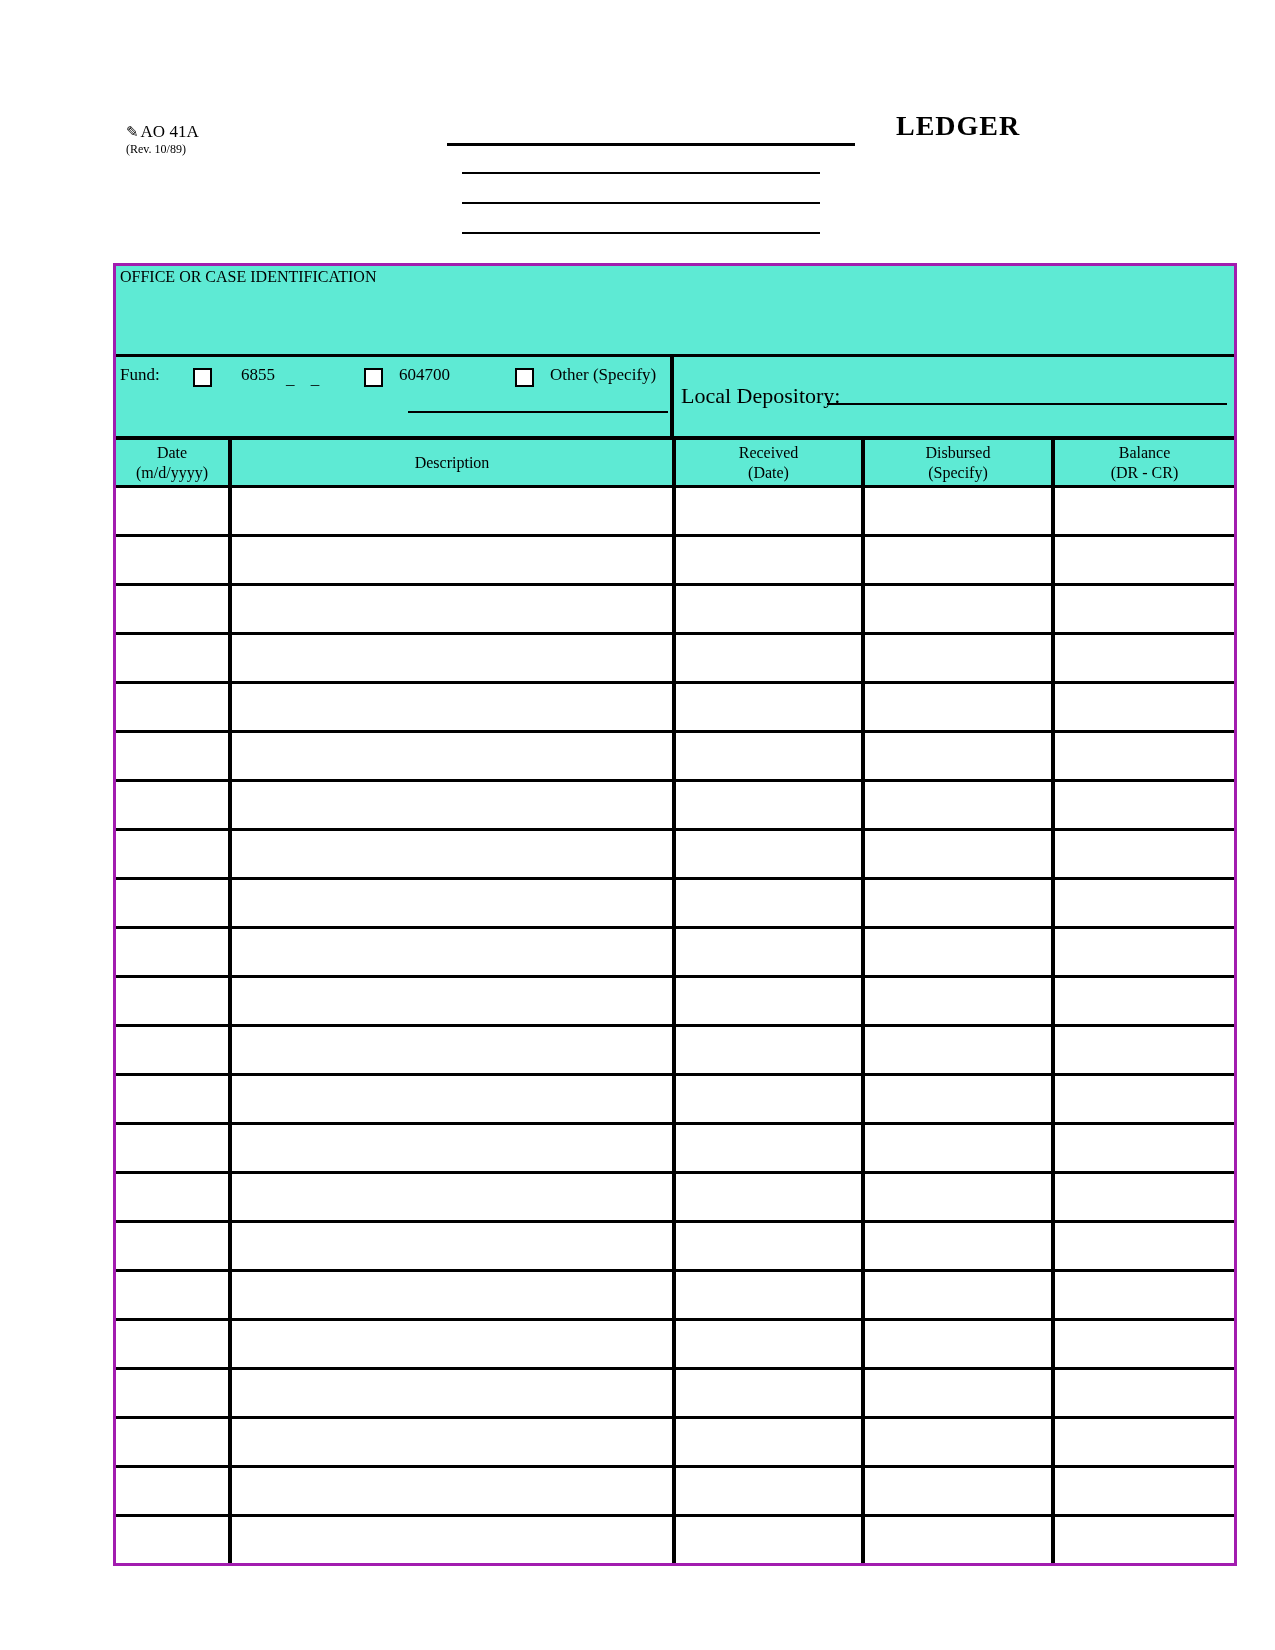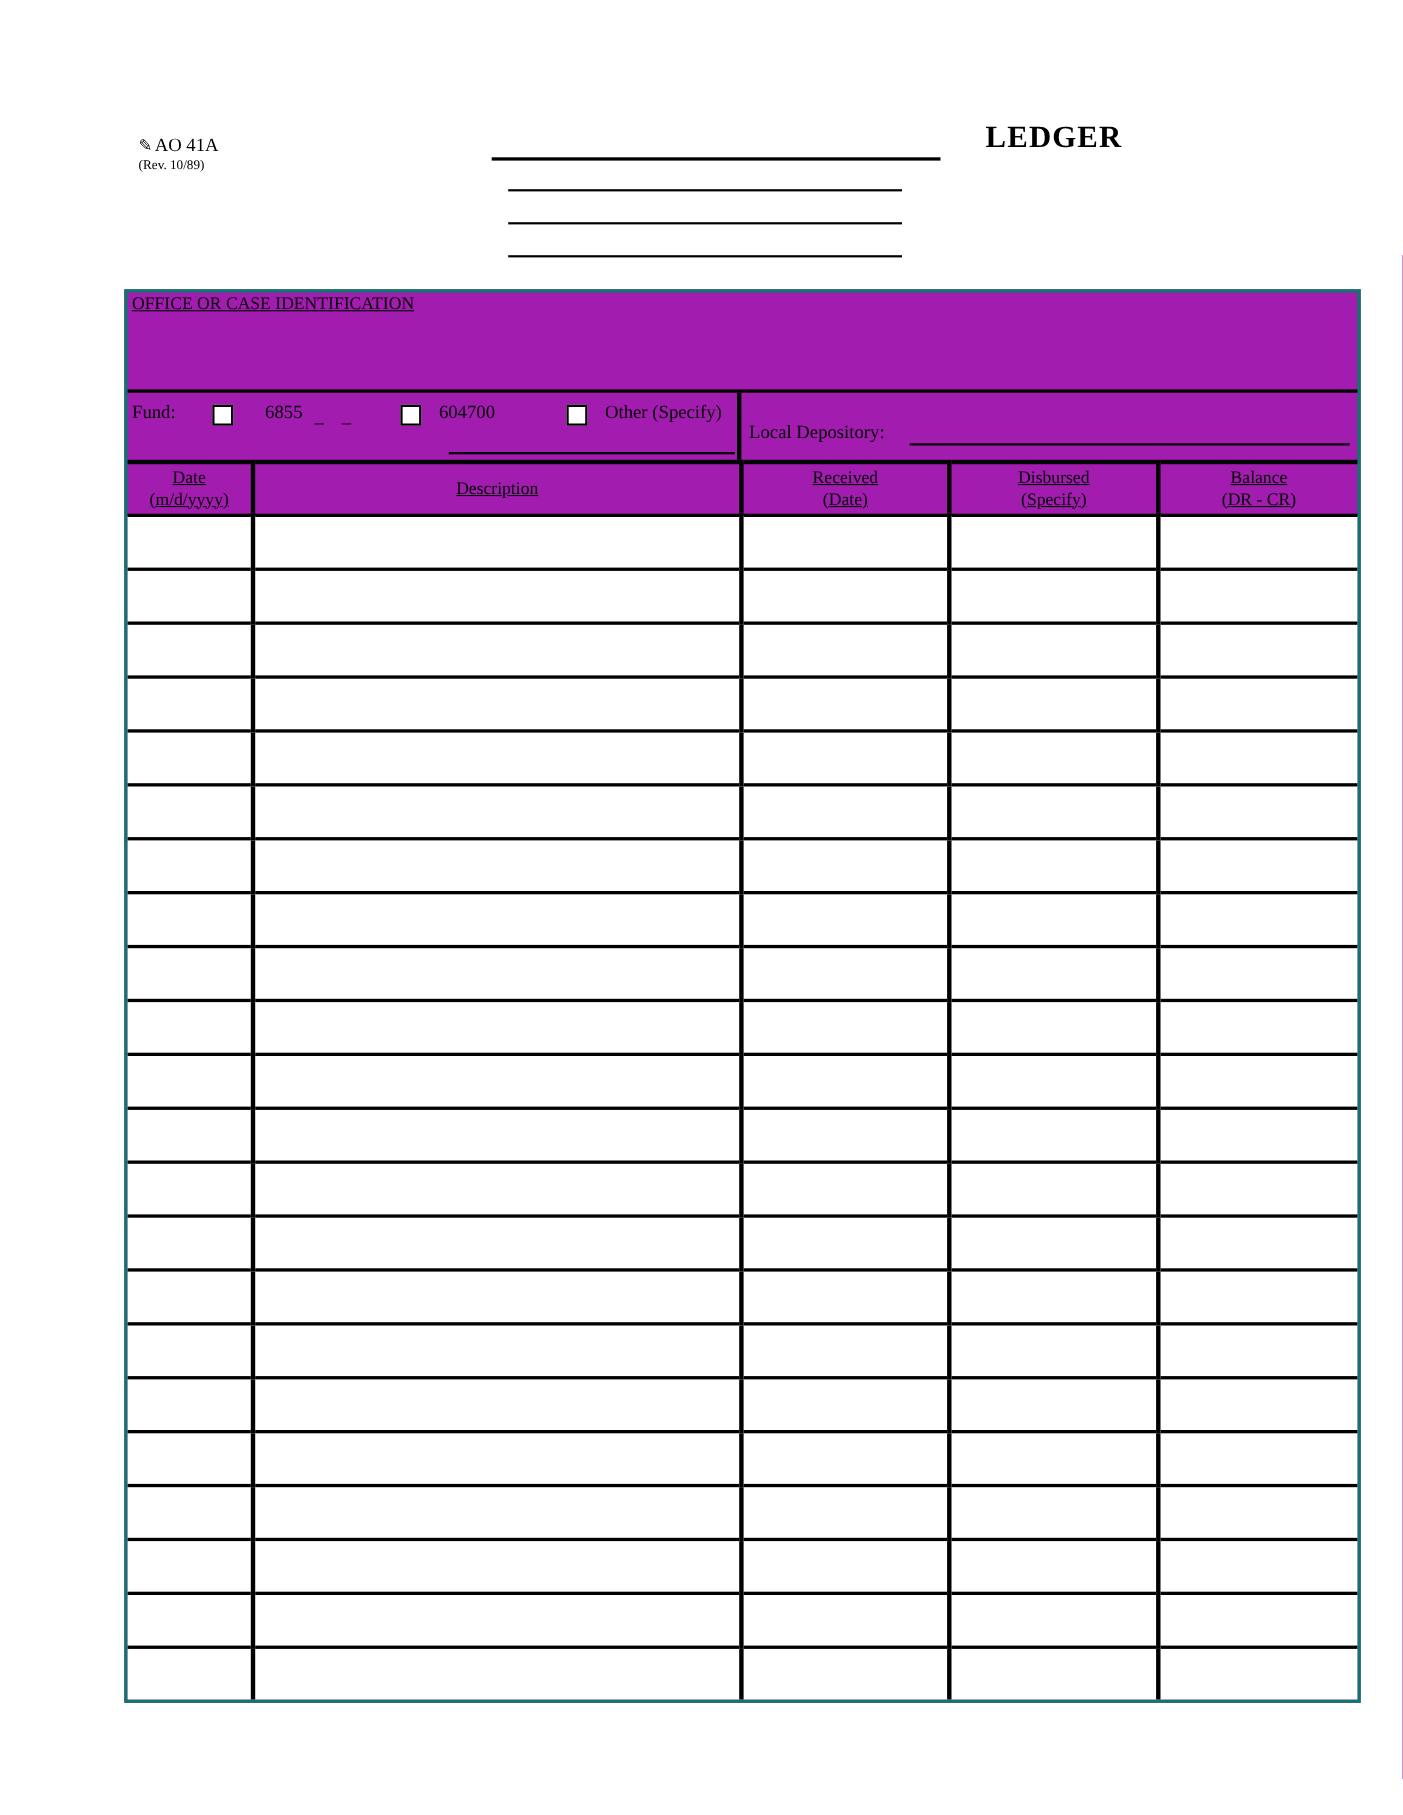--- a/index.html
+++ b/index.html
@@ -35,9 +35,8 @@
   
   .main-box {
     left: 113px; top: 263px; width: 1124px;
-    border: 3px solid #0f766e; box-sizing: border-box;
-    background: #a21caf;
-    text-decoration: underline;
+    border: 3px solid #a21caf; box-sizing: border-box;
+    background: #5eead4;
   }
   .office-section {
     height: 84px;

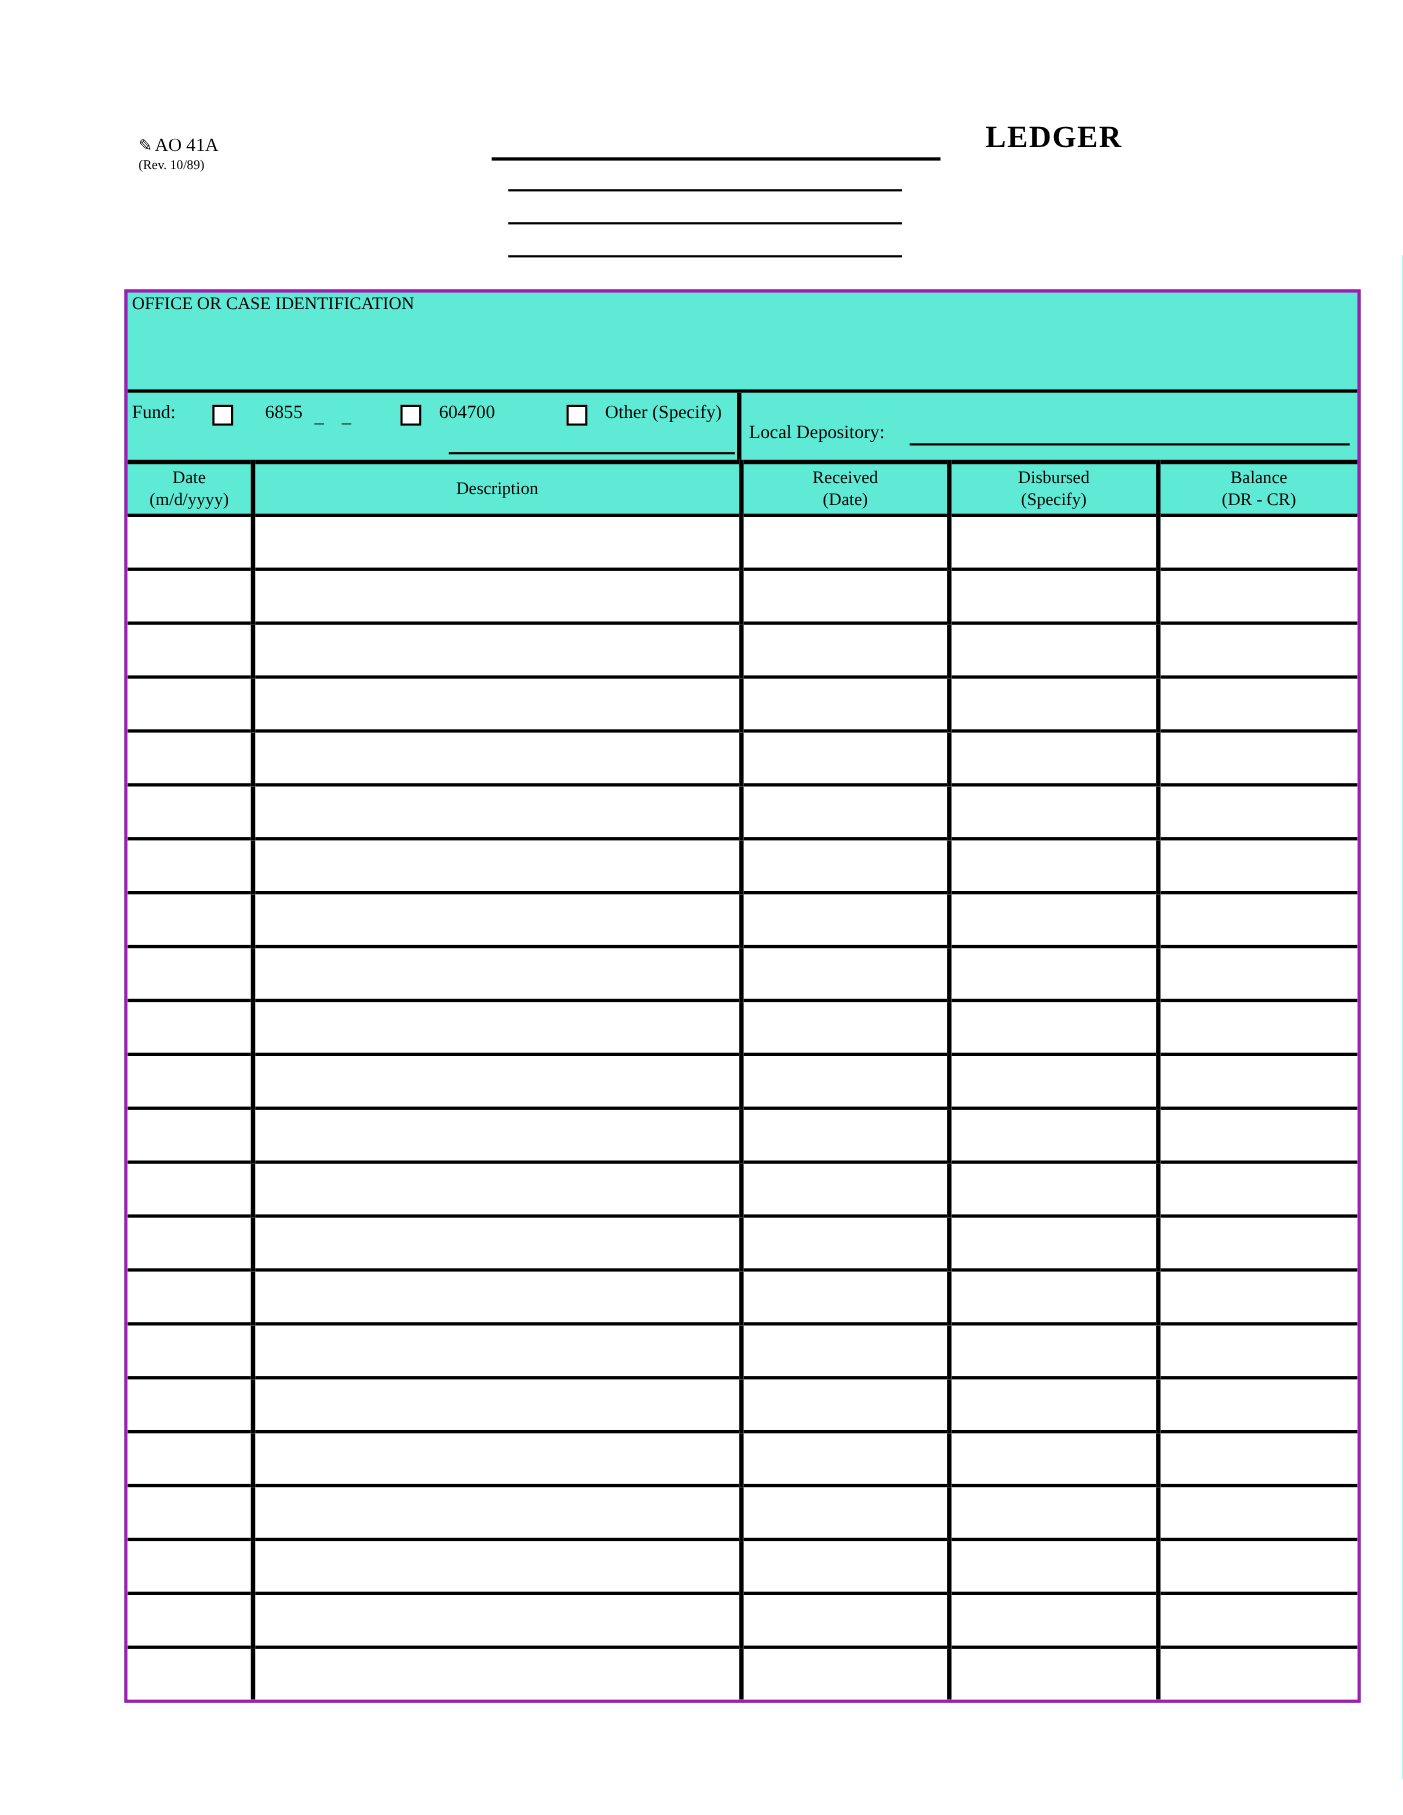--- a/index.html
+++ b/index.html
@@ -46,7 +46,7 @@
     box-sizing: content-box;
   }
   .fund-section {
-    height: 61px;
+    height: 79px;
     display: flex;
   }
   .fund-cell {

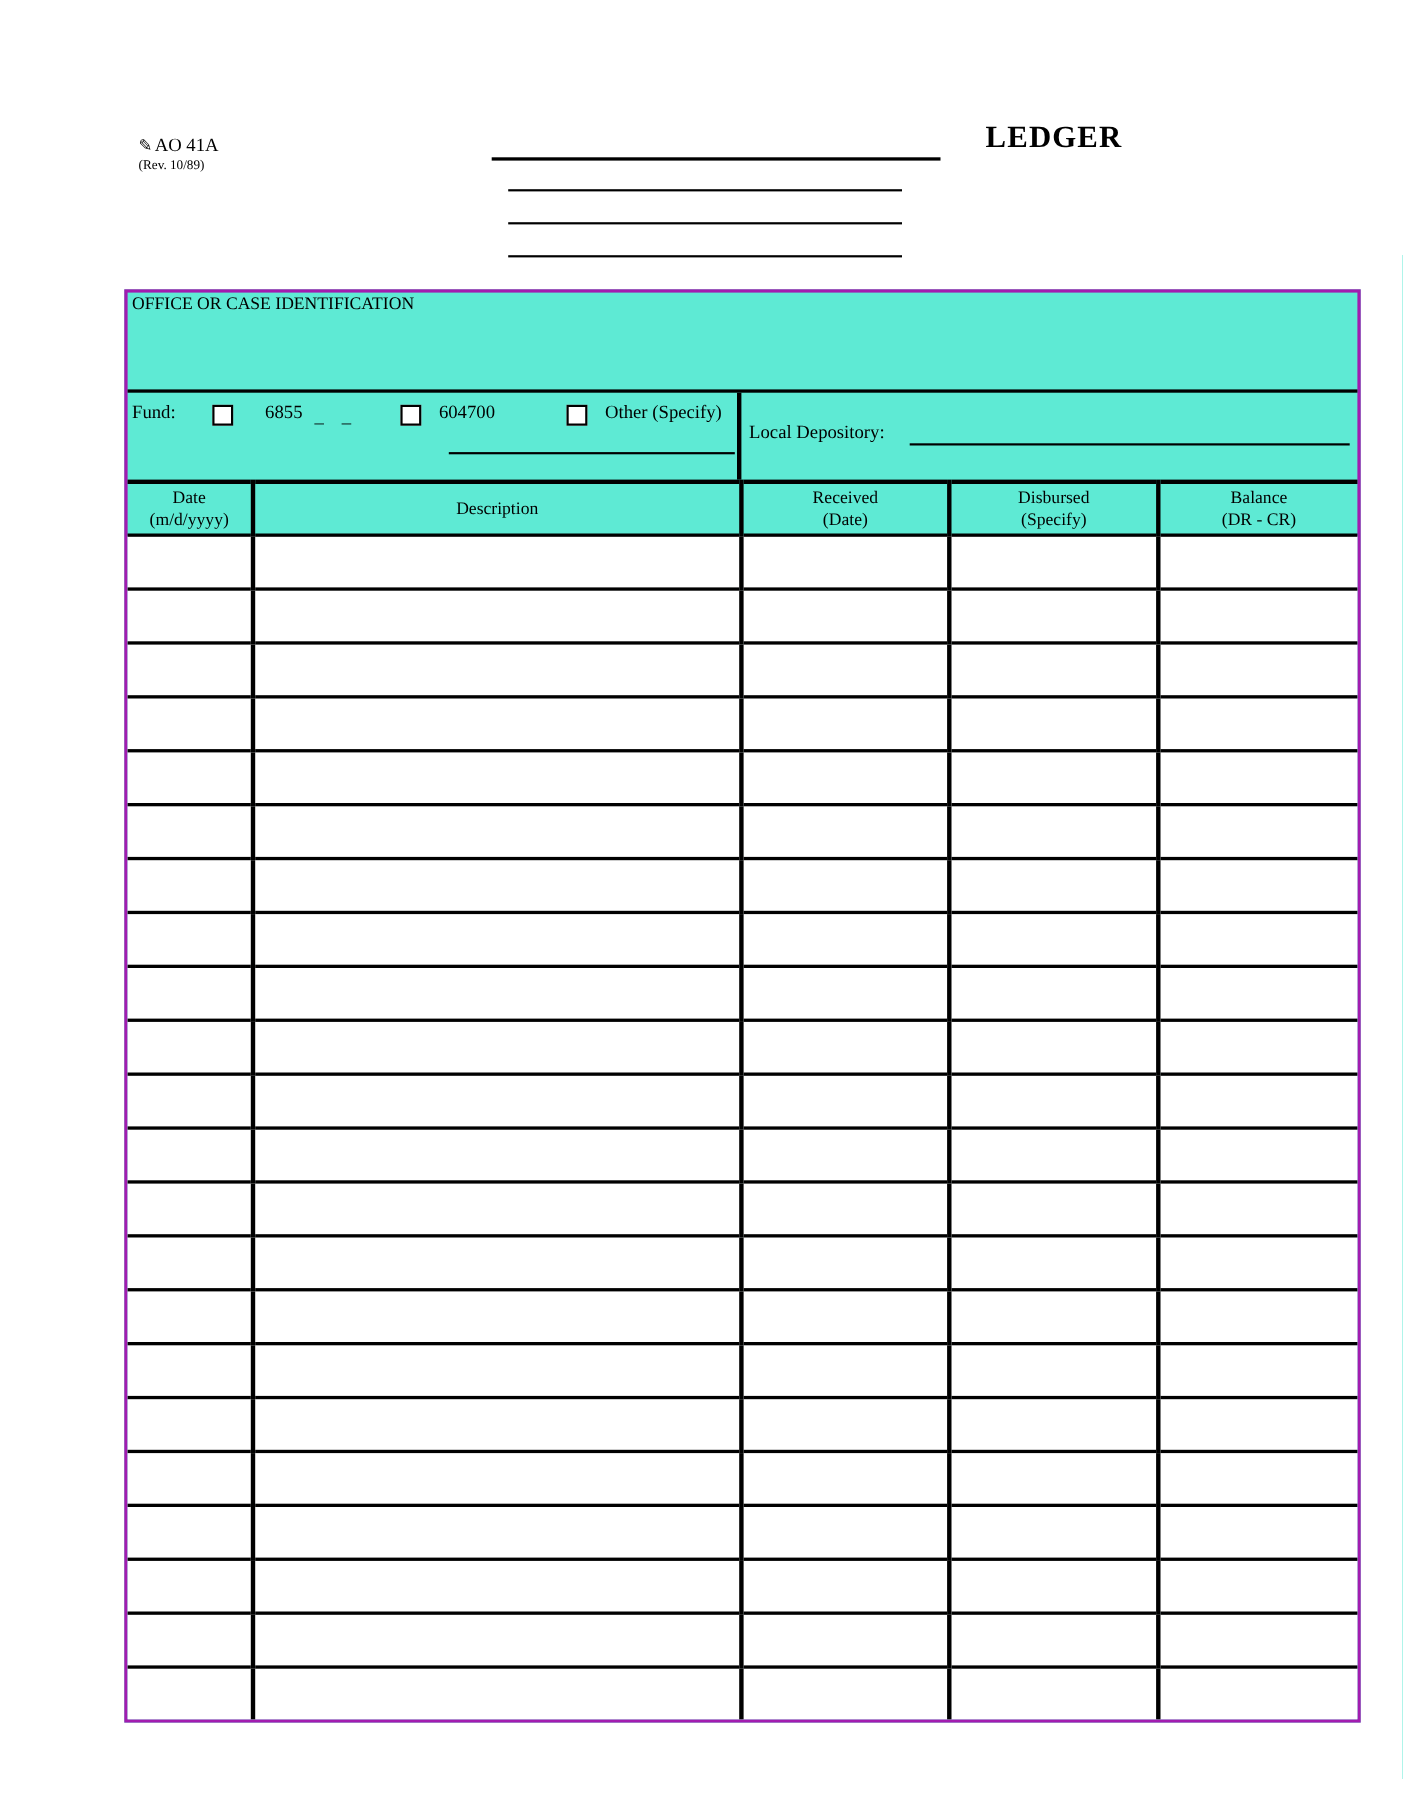--- a/index.html
+++ b/index.html
@@ -57,7 +57,7 @@
   }
   .depository-cell {
     flex: 1 1 auto; position: relative;
-    font-size: 17px;
+    font-size: 22px;
   }
   .checkbox {
     width: 15px; height: 15px;

